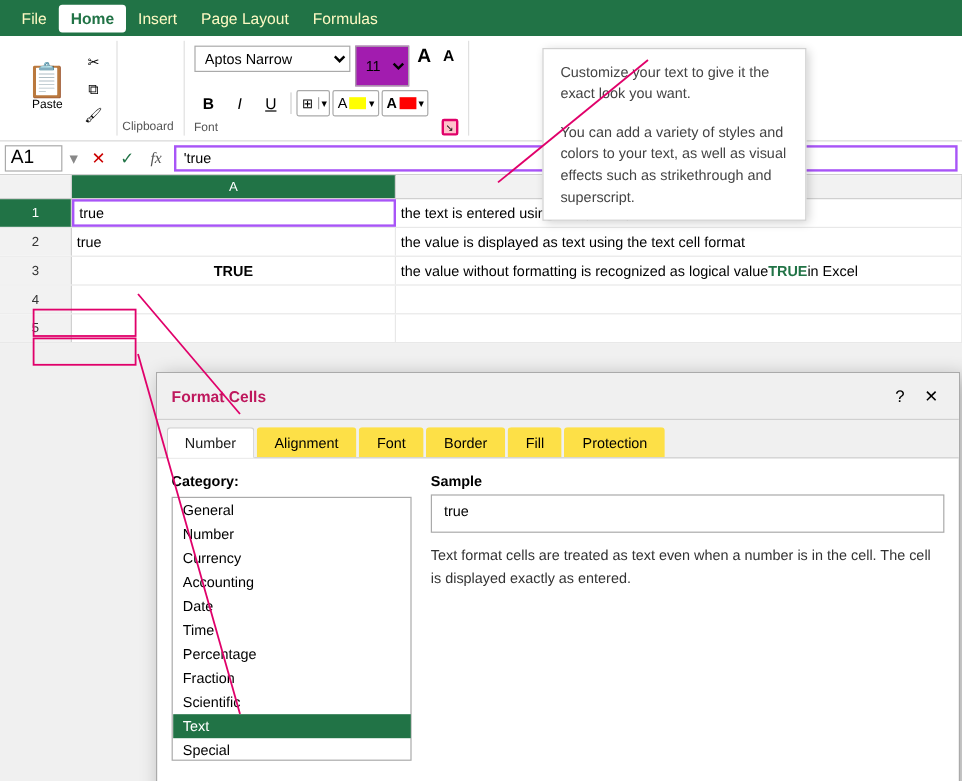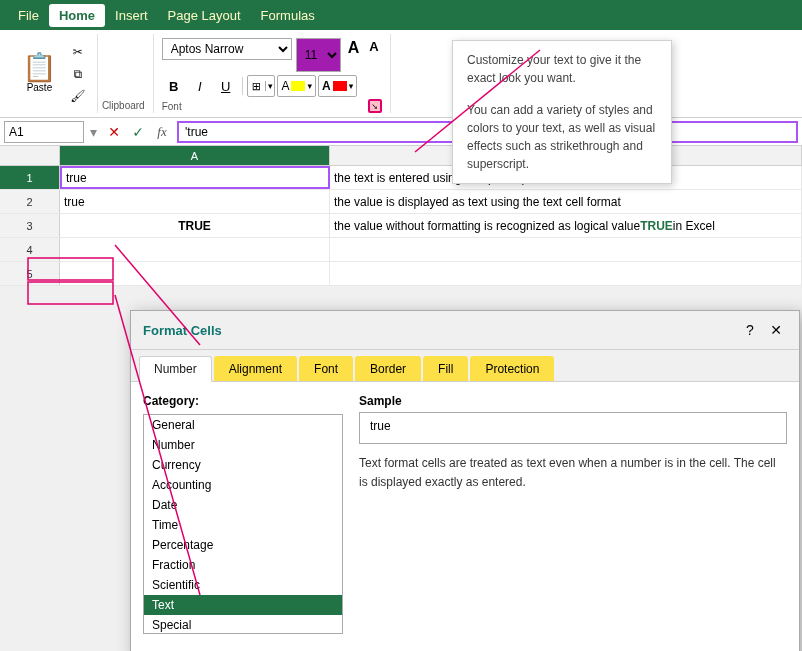--- a/index.html
+++ b/index.html
@@ -29,7 +29,7 @@
 
     
     .formula-bar { display: flex; align-items: center; background: white; border-bottom: 1px solid #d0d0d0; height: 28px; padding: 0 4px; gap: 4px; }
-    .cell-ref { width: 80px; height: 22px; border: 1px solid #aaa; padding: 0 4px; font-size: 12px; display: flex; align-items: center; }
+    .cell-ref { width: 48px; height: 22px; border: 1px solid #aaa; padding: 0 4px; font-size: 16px; display: flex; align-items: center; }
     .formula-icons { display: flex; gap: 2px; }
     .formula-icon { width: 22px; height: 22px; display: flex; align-items: center; justify-content: center; cursor: pointer; font-size: 12px; color: #555; }
     .formula-input { flex: 1; height: 22px; border: 2px solid #a855f7; padding: 0 6px; font-size: 12px; background: white; outline: none; }

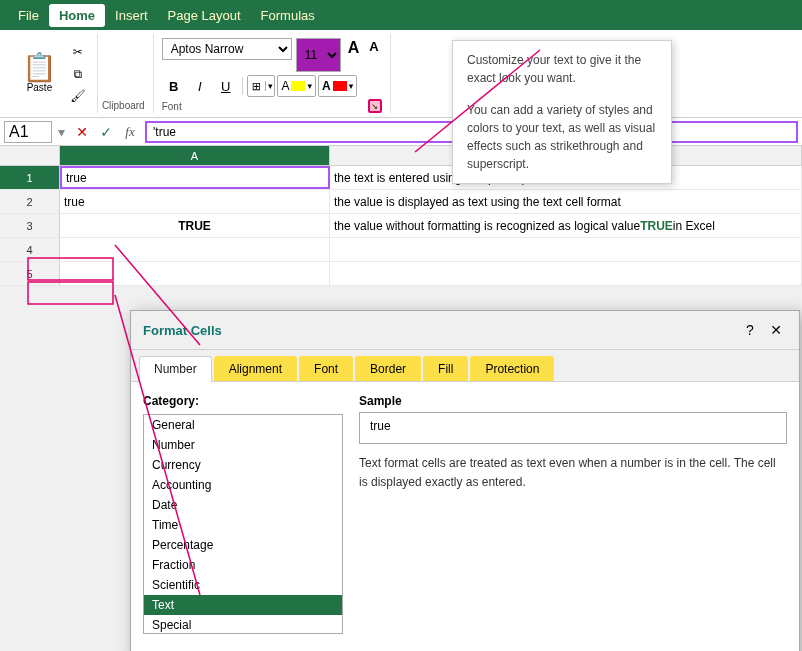--- a/index.html
+++ b/index.html
@@ -57,7 +57,7 @@
     
     .dialog-overlay { position: absolute; top: 310px; left: 130px; width: 670px; background: white; border: 1px solid #aaa; box-shadow: 4px 4px 16px rgba(0,0,0,0.3); z-index: 200; }
     .dialog-title-bar { background: #f0f0f0; border-bottom: 1px solid #d0d0d0; padding: 8px 12px; display: flex; align-items: center; justify-content: space-between; }
-    .dialog-title { font-size: 13px; font-weight: 600; color: #0f766e; }
+    .dialog-title { font-size: 13px; font-weight: 600; color: #be185d; }
     .dialog-controls { display: flex; gap: 4px; }
     .dialog-btn { width: 22px; height: 22px; display: flex; align-items: center; justify-content: center; cursor: pointer; font-size: 14px; border: 1px solid transparent; border-radius: 2px; }
 

